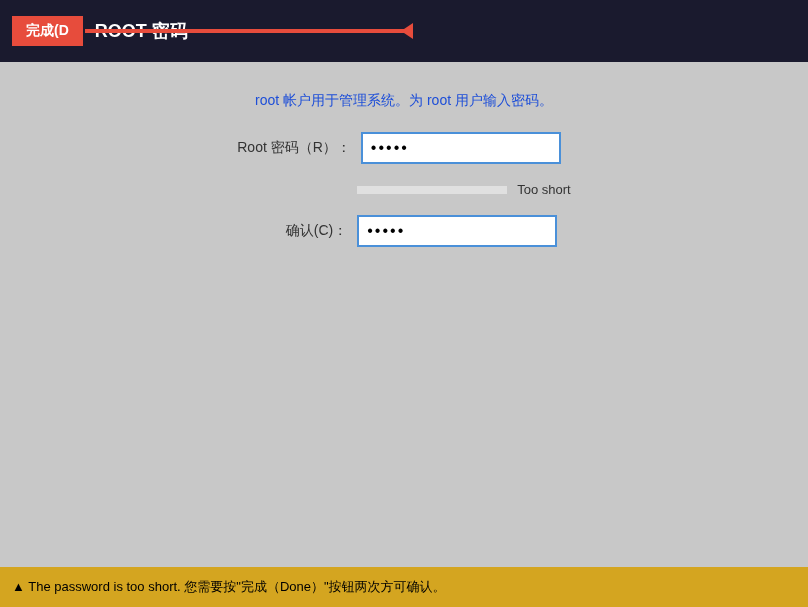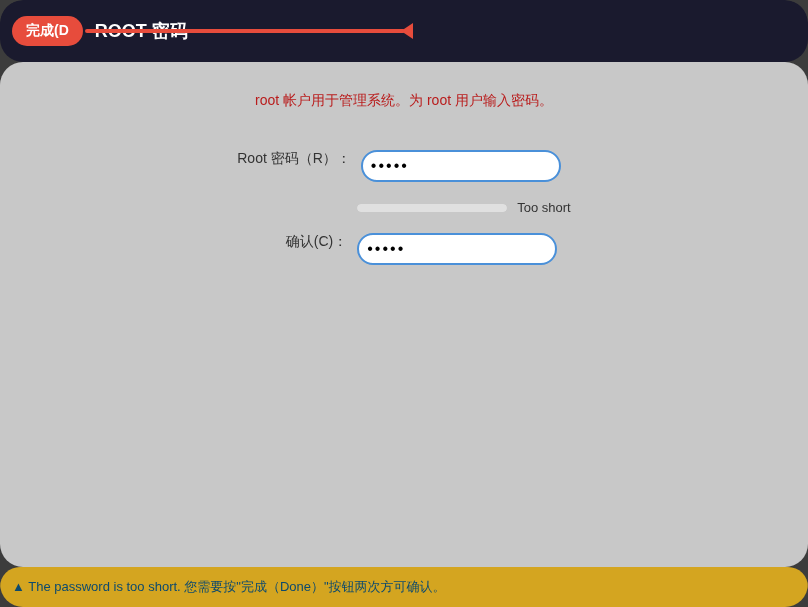--- a/index.html
+++ b/index.html
@@ -2,7 +2,7 @@
 <html><head>
   <meta charset="utf-8">
   <style>
-    * { margin: 0; padding: 0; box-sizing: border-box; border-radius: 23px; }
+    * { margin: 0; padding: 0; box-sizing: border-box; }
     body {
       width: 808px;
       height: 607px;

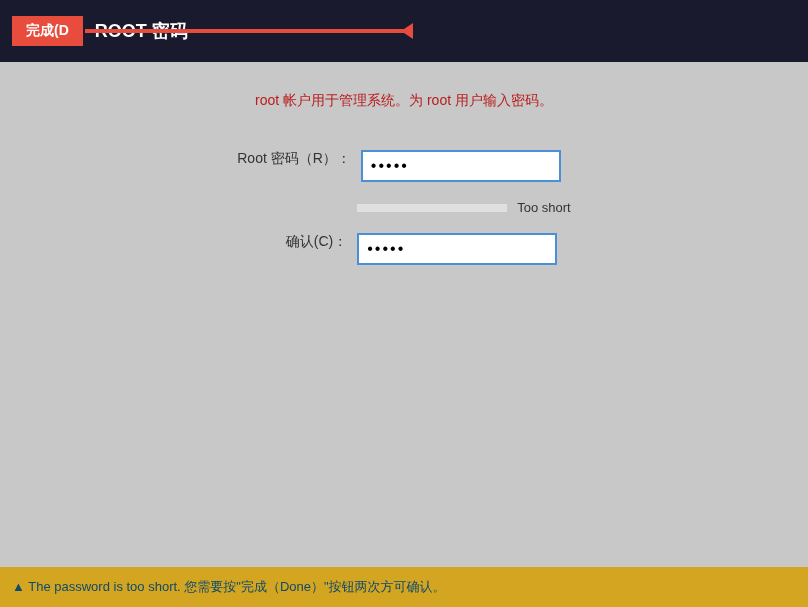--- a/index.html
+++ b/index.html
@@ -122,9 +122,9 @@
     }
 
     .description {
-      color: #b91c1c;
-      font-size: 14px;
-      margin-bottom: 40px;
+      color: #1d4ed8;
+      font-size: 14px;
+      margin-bottom: 22px;
     }
 
     .form-area {

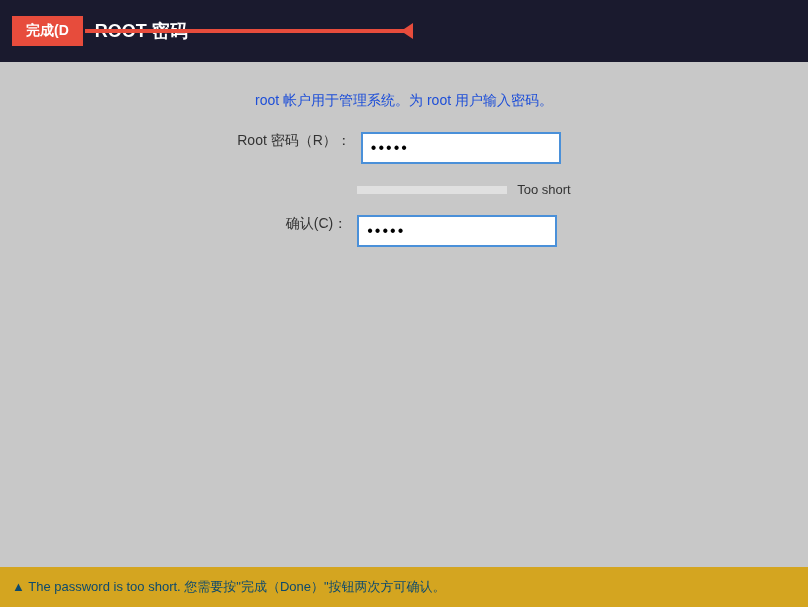--- a/index.html
+++ b/index.html
@@ -135,7 +135,7 @@
 
     .form-row {
       display: flex;
-      align-items: flex-start;
+      align-items: center;
       gap: 10px;
     }
 

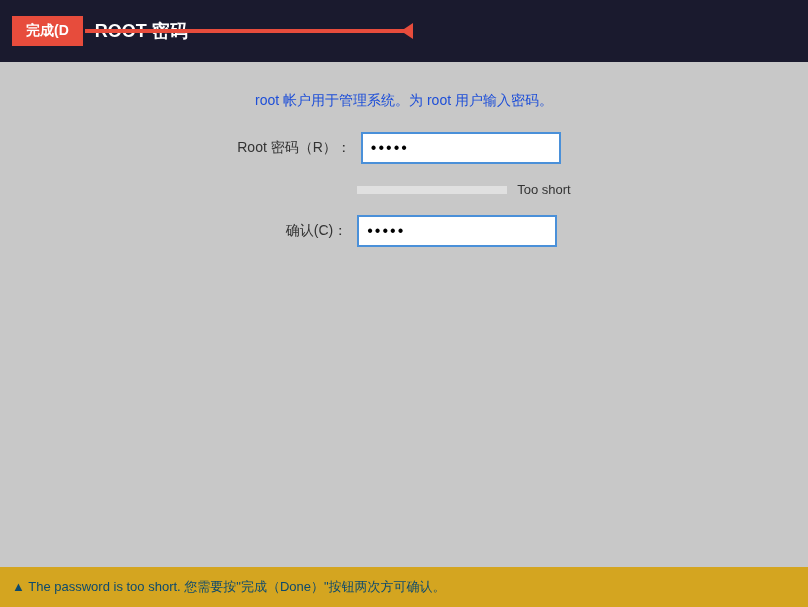--- a/index.html
+++ b/index.html
@@ -198,7 +198,7 @@
     }
 
     .warning-text {
-      color: #0c4a6e;
+      color: #000000;
       font-size: 13px;
     }
   </style>

